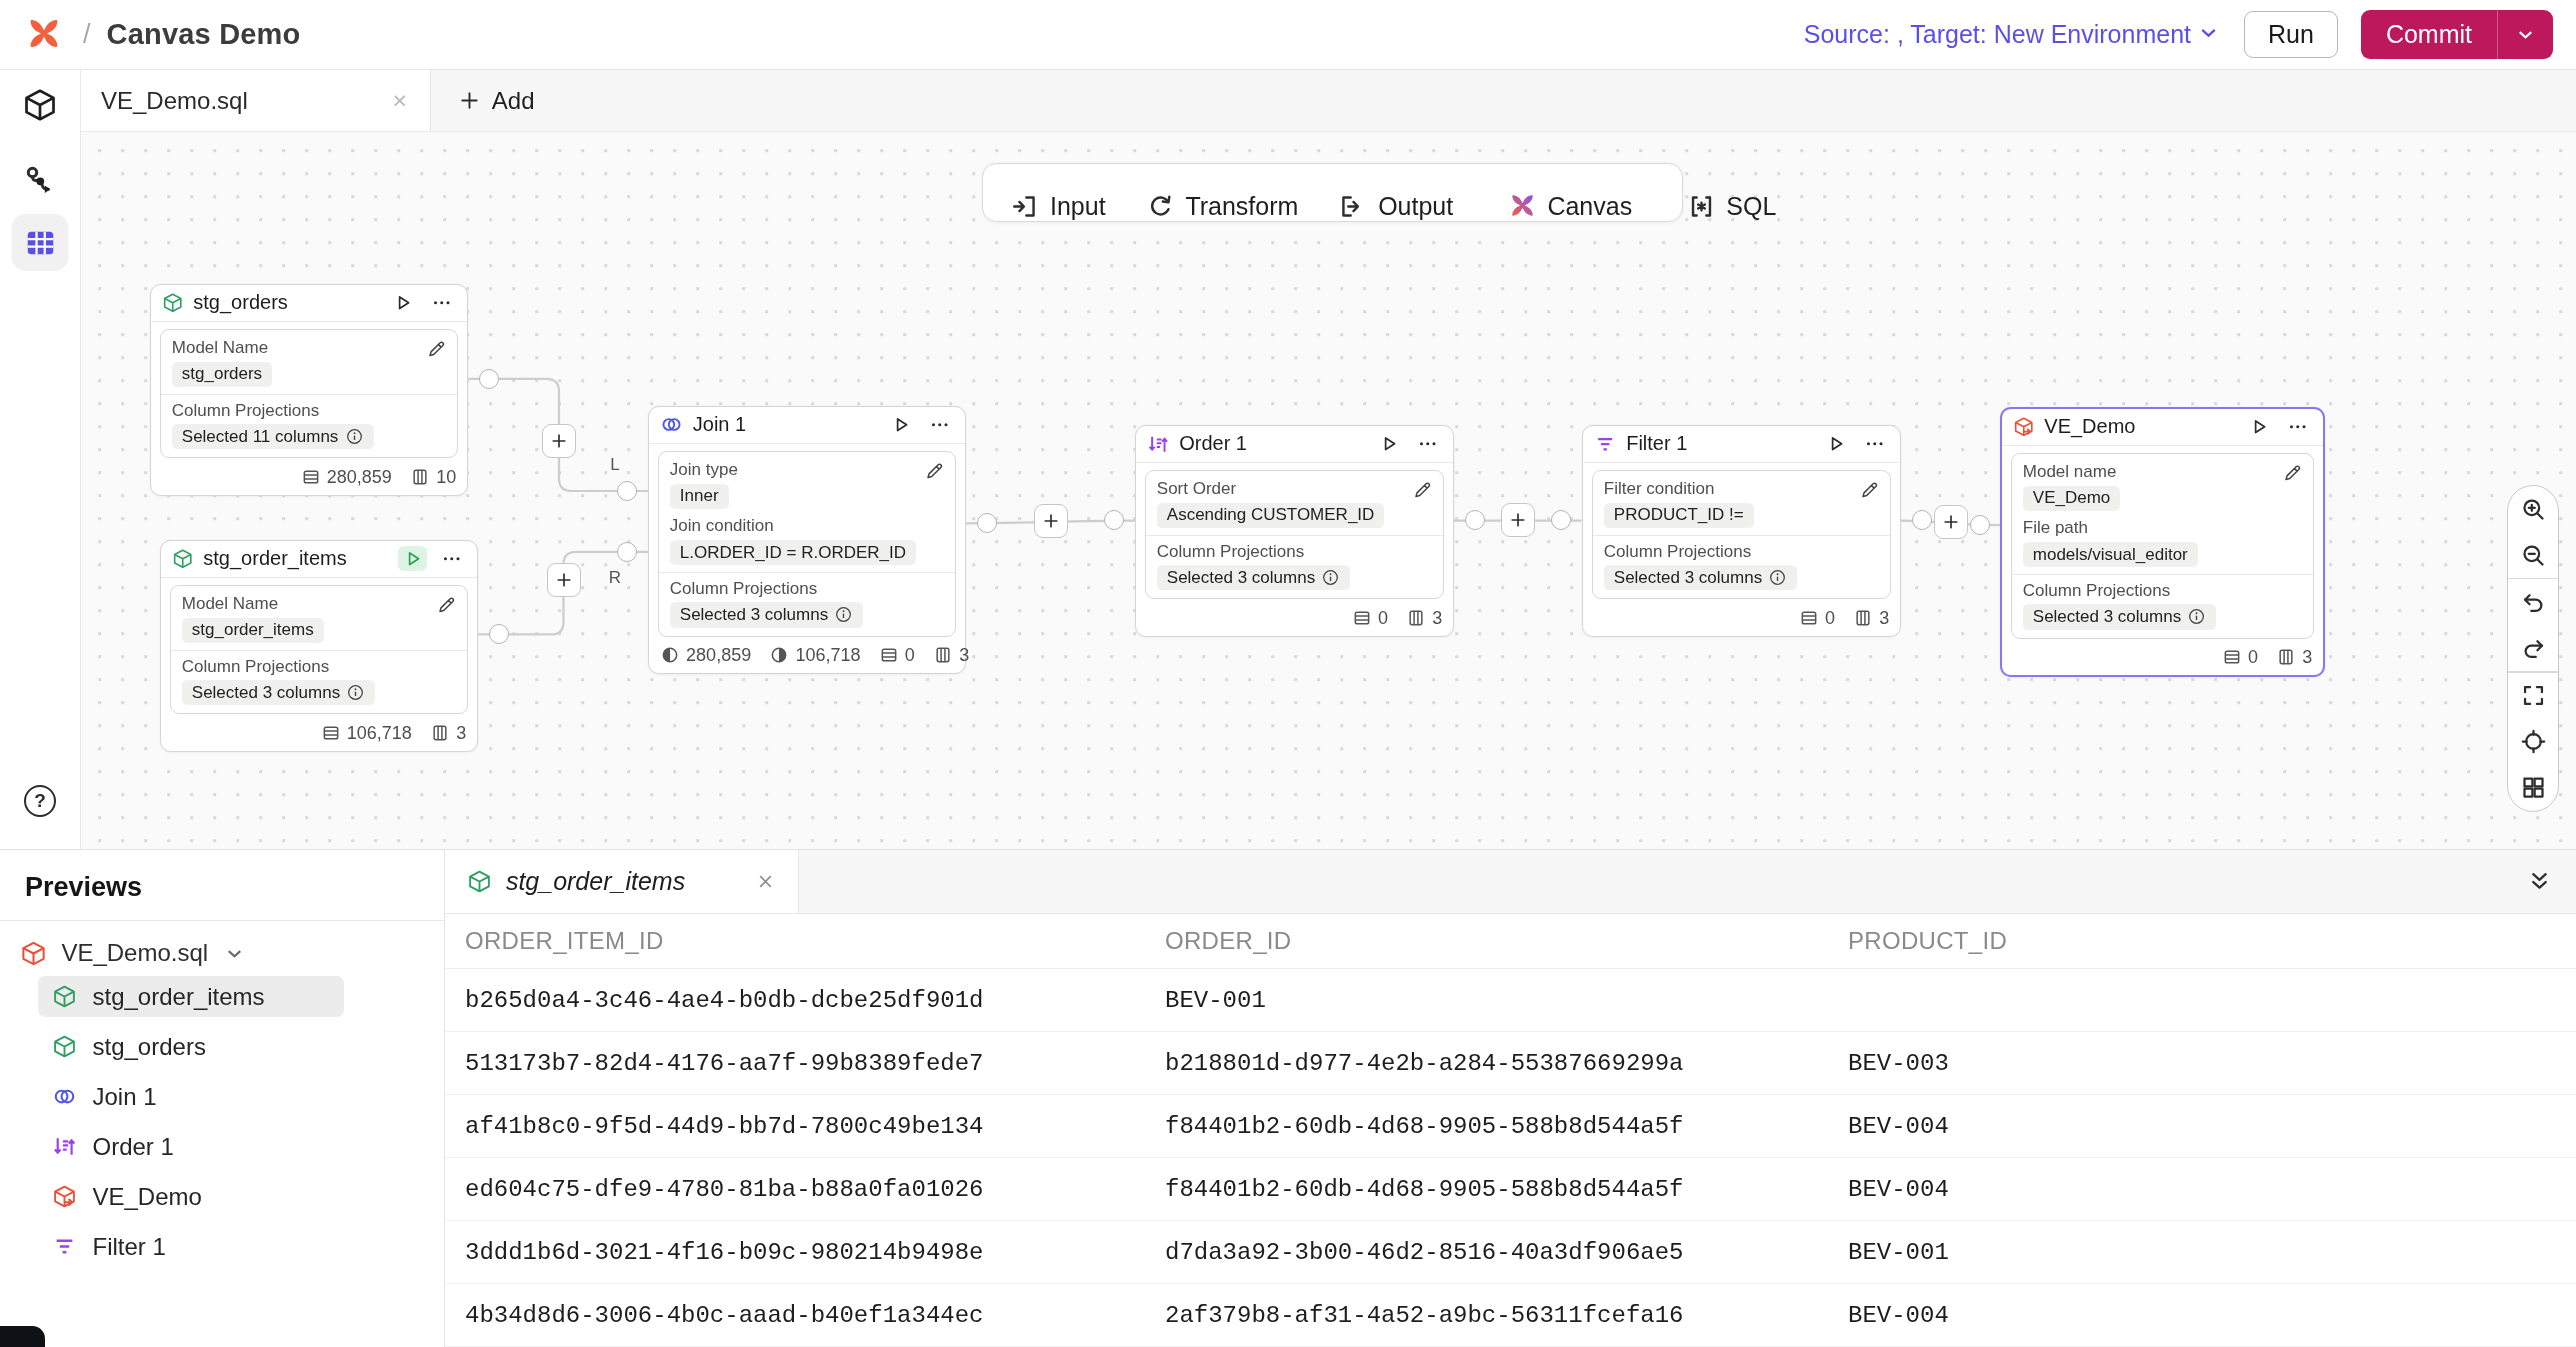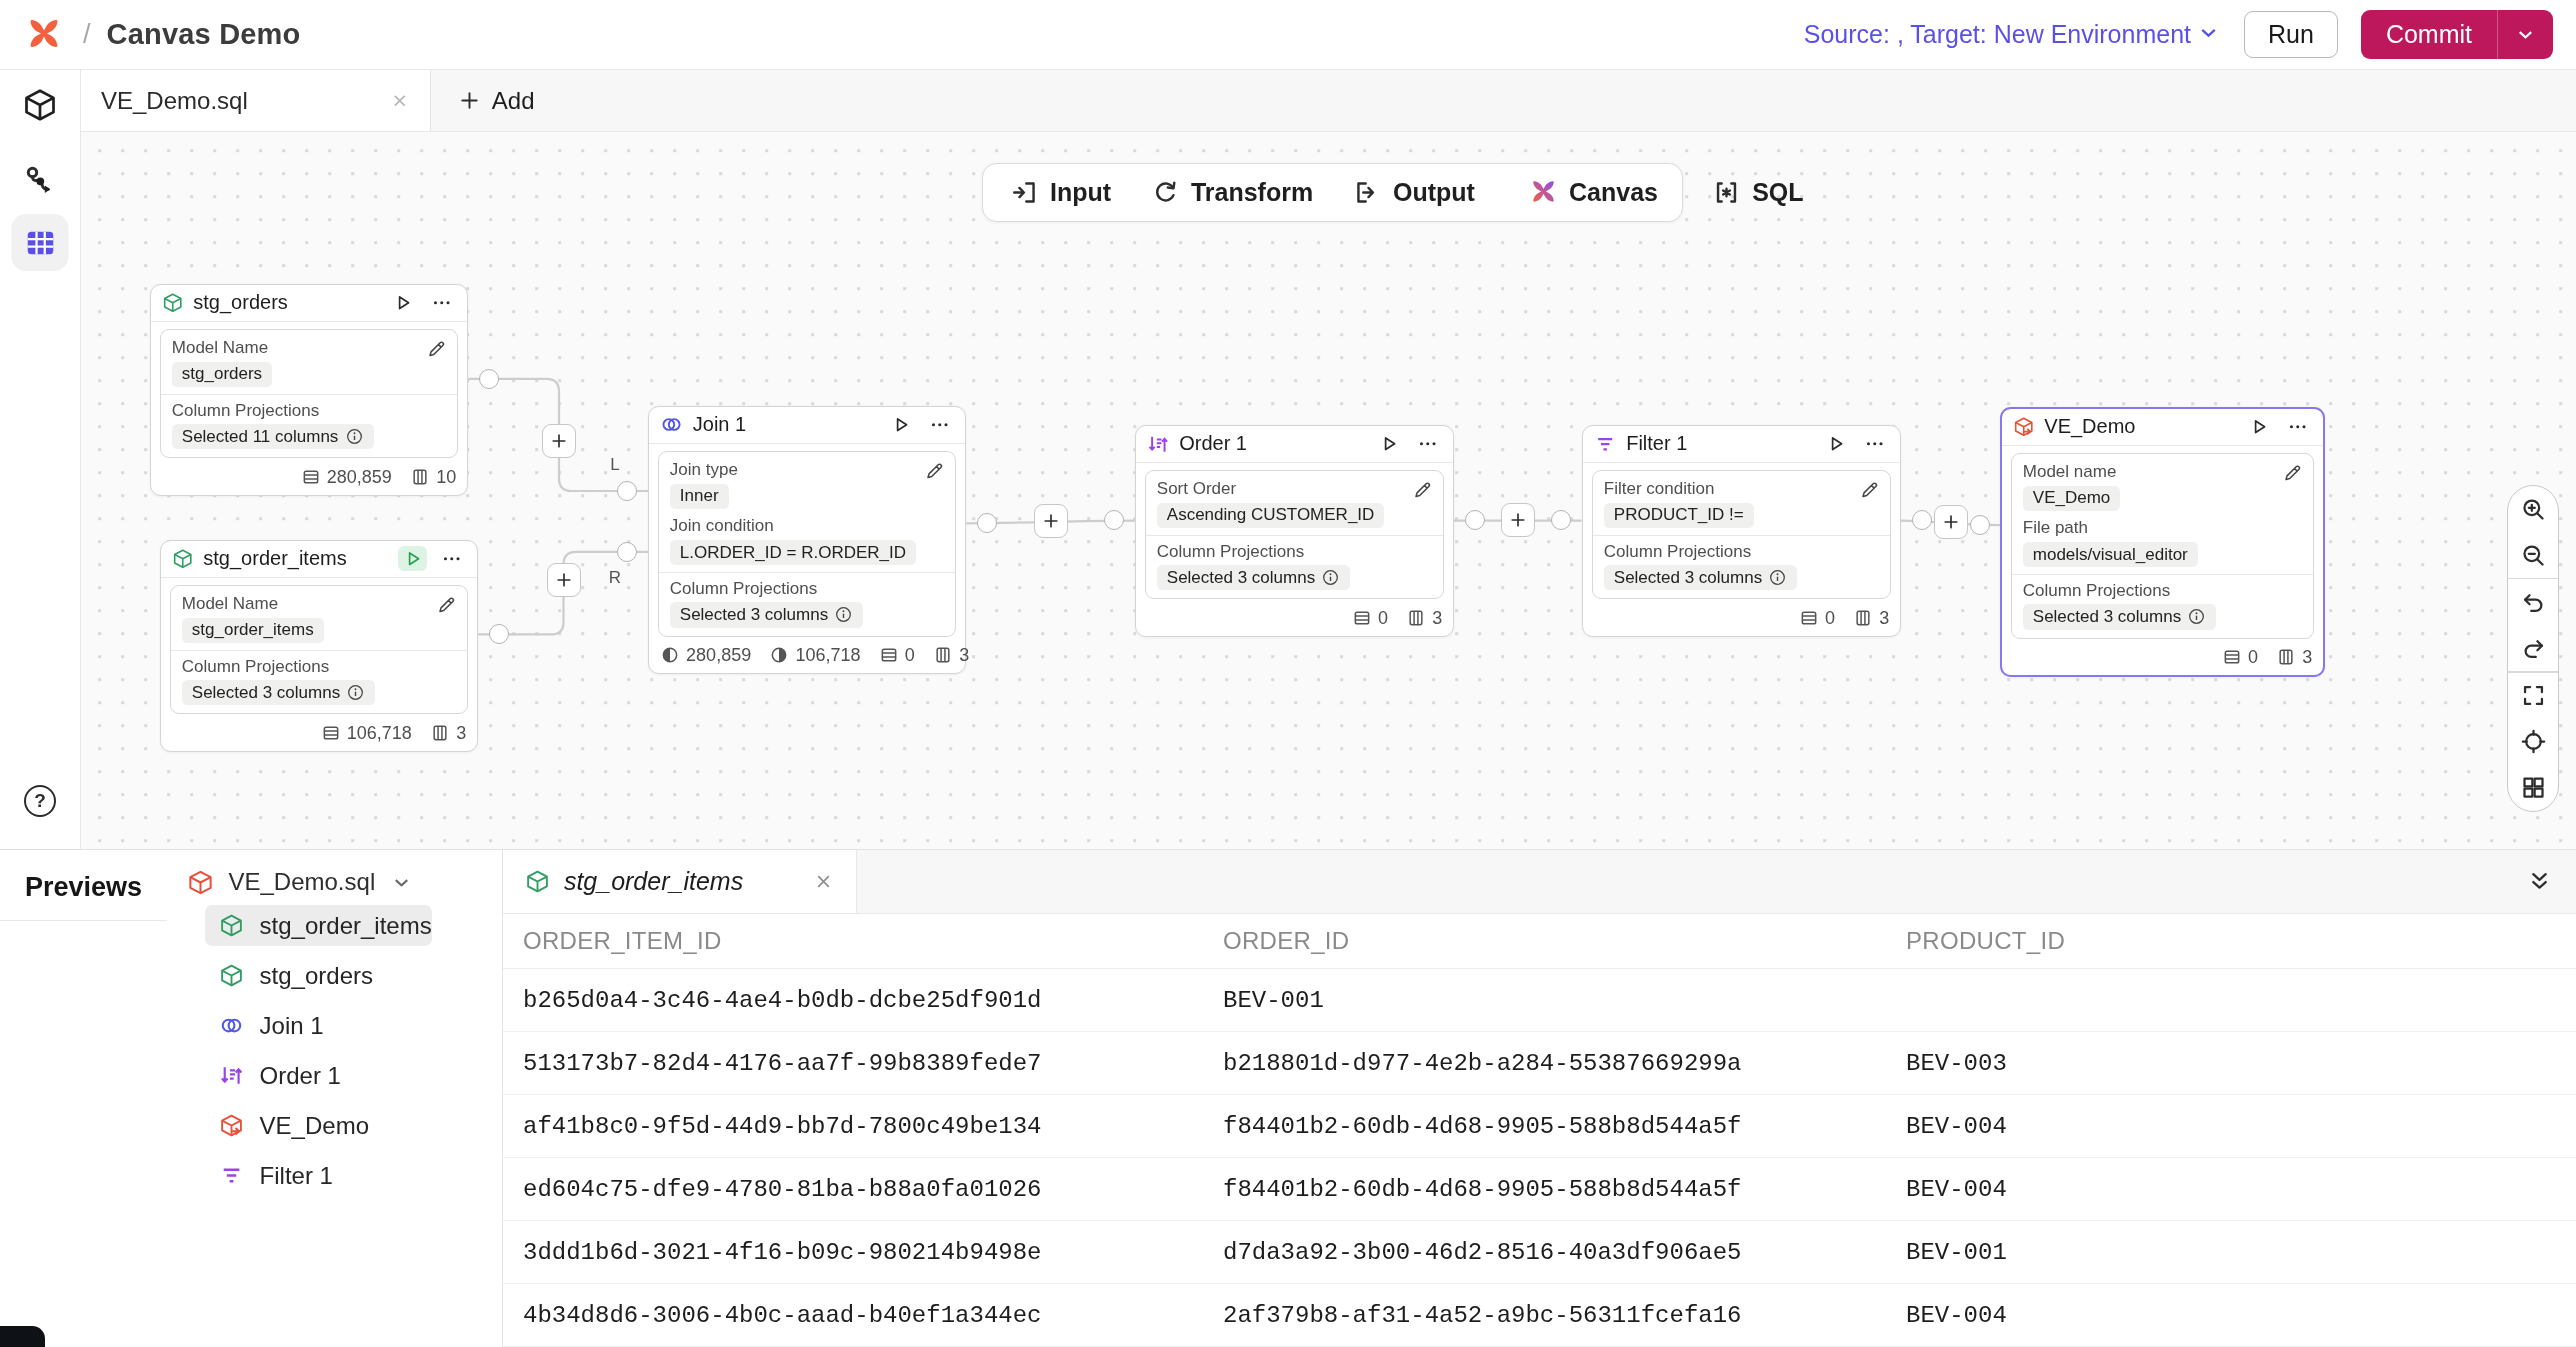--- a/index.html
+++ b/index.html
@@ -45,7 +45,7 @@
   .canvas-toolbar { position:absolute; left:901px; top:30.5px; height:59px; width:701px;
     background:#fff; border:1.3px solid #dadada; border-radius:14.4px; display:flex; align-items:stretch;
     box-shadow:0 0.9px 3.6px rgba(0,0,0,.05); }
-  .ct-group { display:flex; align-items:center; padding:0 7.2px;font-weight:bold; }
+  .ct-group { display:flex; align-items:flex-end; padding:0 7.2px; }
   .ct-item { display:flex; align-items:center; gap:10.8px; padding:0 20px; font-size:25px; color:#1f1f1f; cursor:pointer; }
   .ct-div { width:1.3px; background:#e4e4e4; }
 

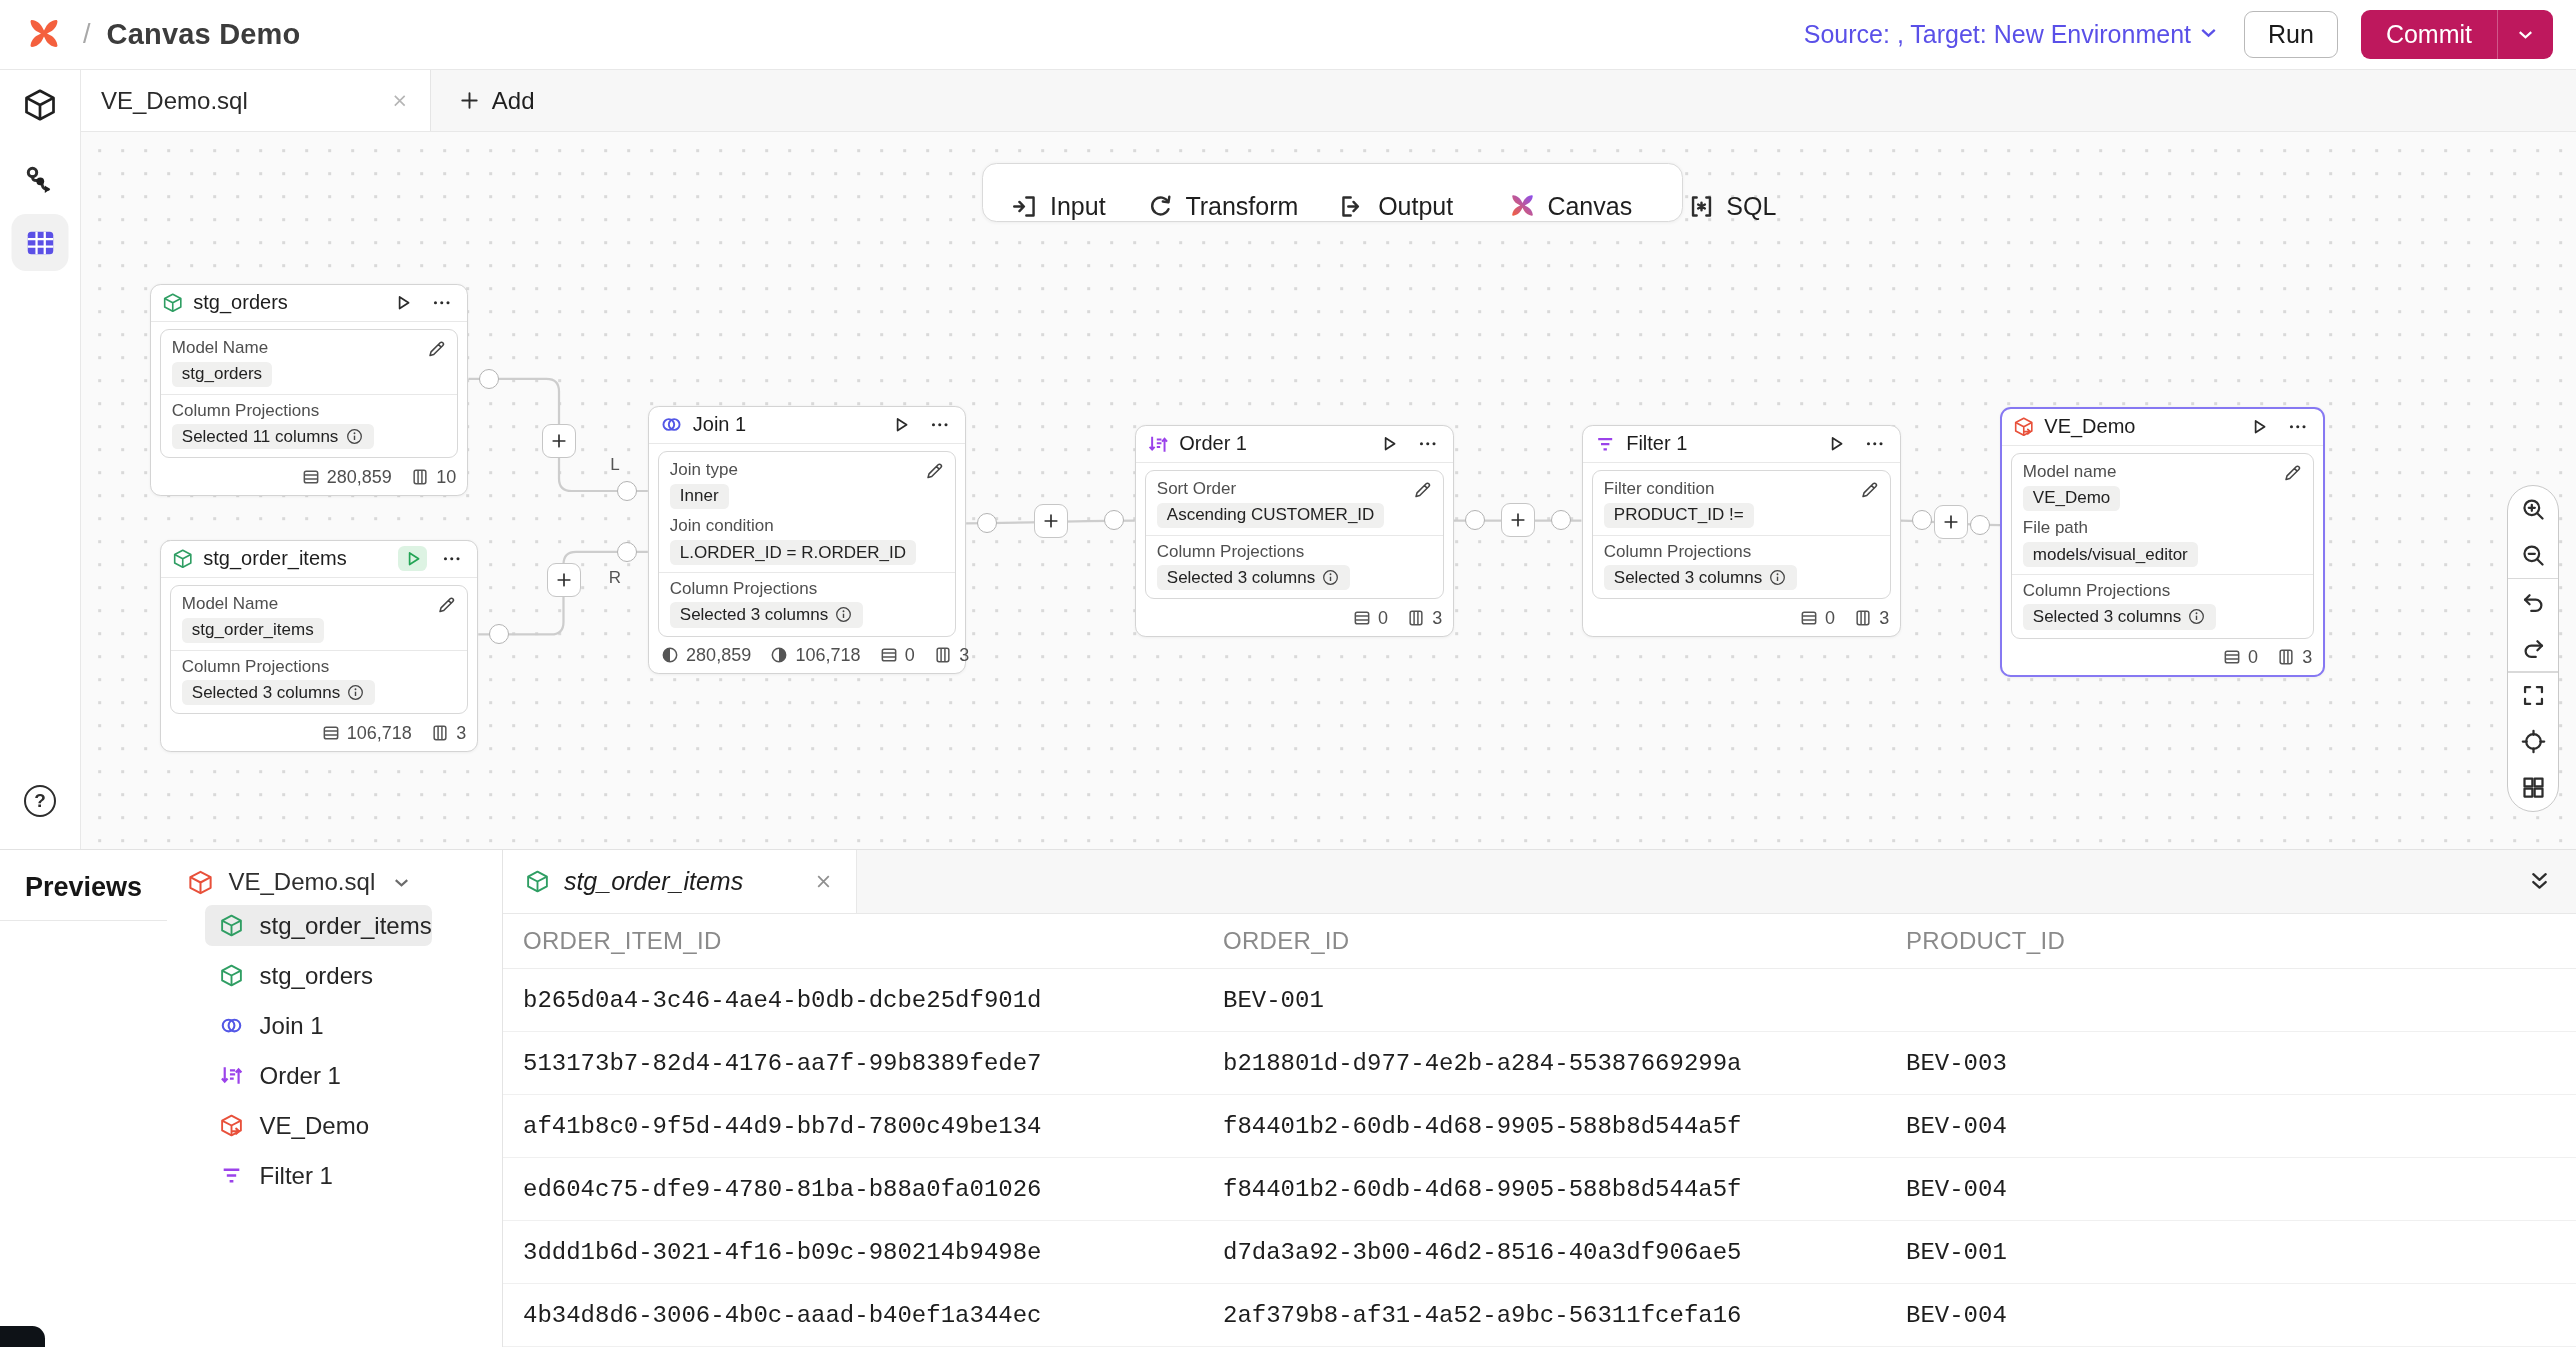--- a/index.html
+++ b/index.html
@@ -86,7 +86,7 @@
 
   
   .bottom { height:498px; display:flex; border-top:0.9px solid #e2e2e2; background:#fff; position:relative; flex:0 0 auto; overflow:hidden; }
-  .previews { width:503px; flex:0 0 auto; border-right:0.9px solid #e4e4e4; display:flex; }
+  .previews { width:445px; flex:0 0 auto; border-right:0.9px solid #e4e4e4; display:flex; flex-direction:column; }
   .pv-header { height:71px; padding:21.5px 25px; font-size:27px; font-weight:600; color:#161616; border-bottom:0.9px solid #e8e8e8; }
   .tree { padding:9px 0 0; }
   .tree-parent { display:flex; align-items:center; gap:14.4px; padding:9px 0 9px 20px; font-size:24px; color:#2e2e2e; }

